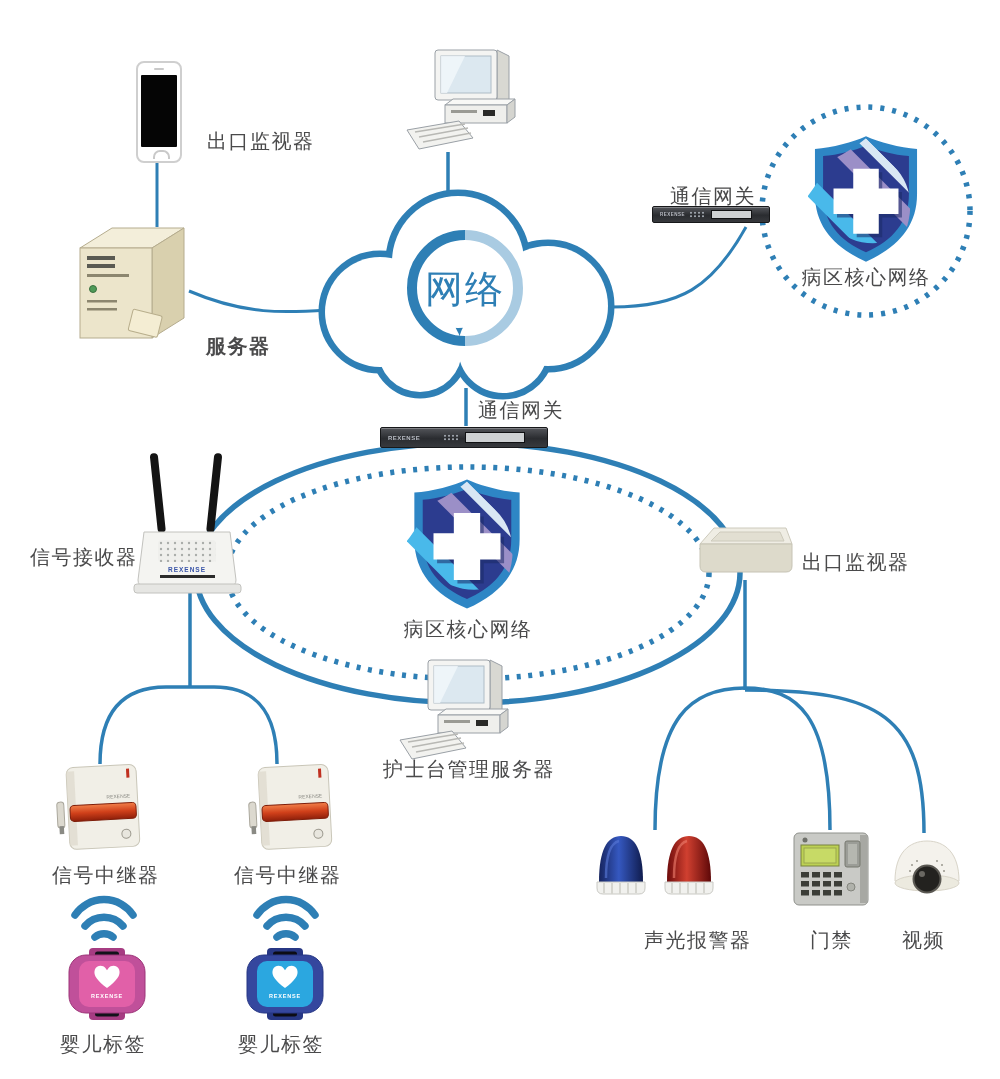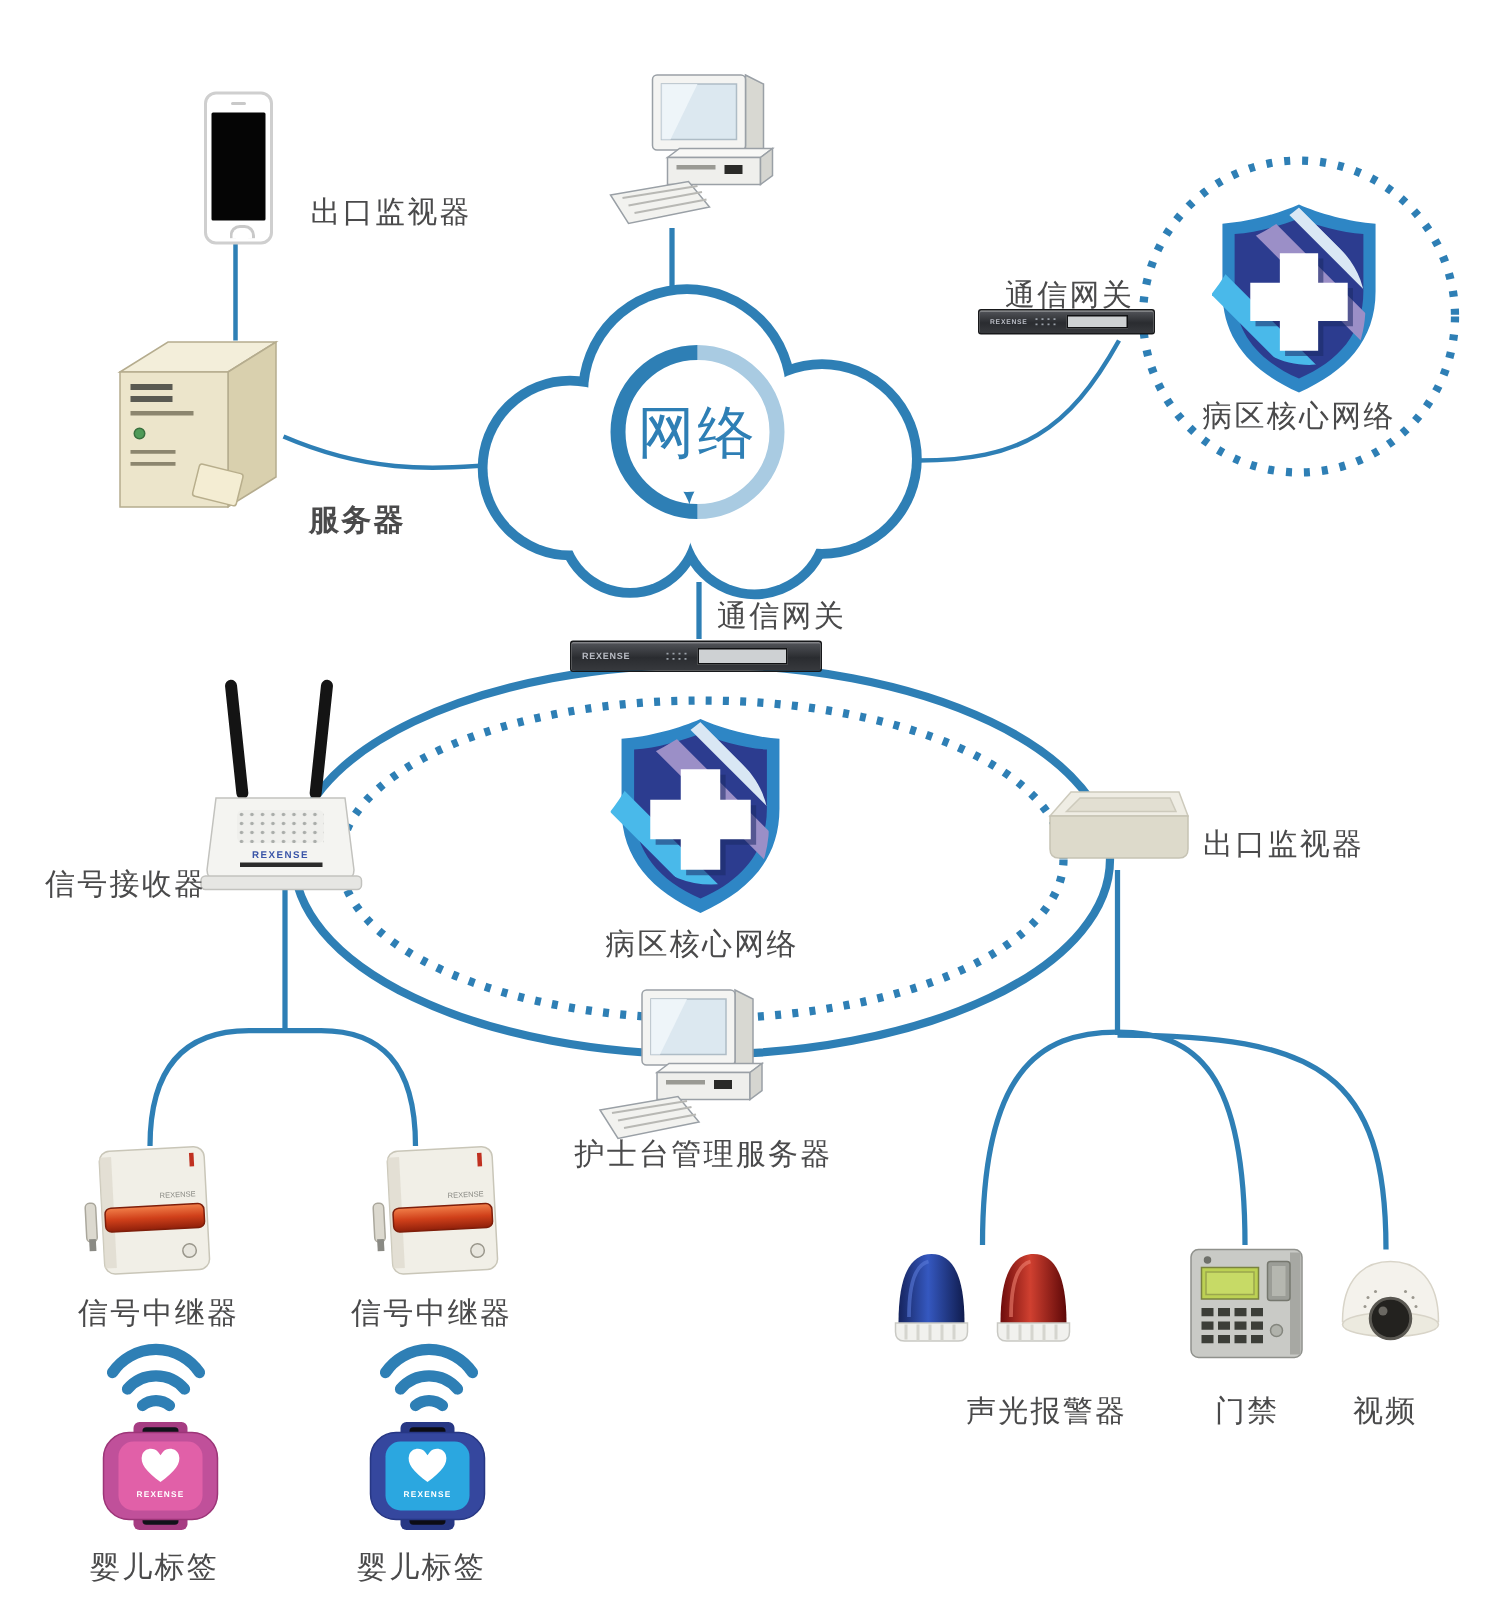--- a/index.html
+++ b/index.html
@@ -184,7 +184,7 @@
     <rect x="30" y="125" width="55" height="3" fill="#2b2b2b"></rect>
     <rect x="4" y="134" width="107" height="9" rx="3" fill="#e6e6e3" stroke="#c2c2be"></rect>
   </svg>
-  <div class="lbl" style="left:30px;top:576px;font-family:Liberation Mono, monospace;">信号接收器</div>
+  <div class="lbl" style="left:30px;top:544px;font-family:Liberation Mono, monospace;">信号接收器</div>
 
   <svg class="dev" style="left:698px;top:524px;" width="96" height="60" viewBox="0 0 96 60">
     <polygon points="2,20 16,4 88,4 94,20" fill="#efede4" stroke="#cdcabc"></polygon>

